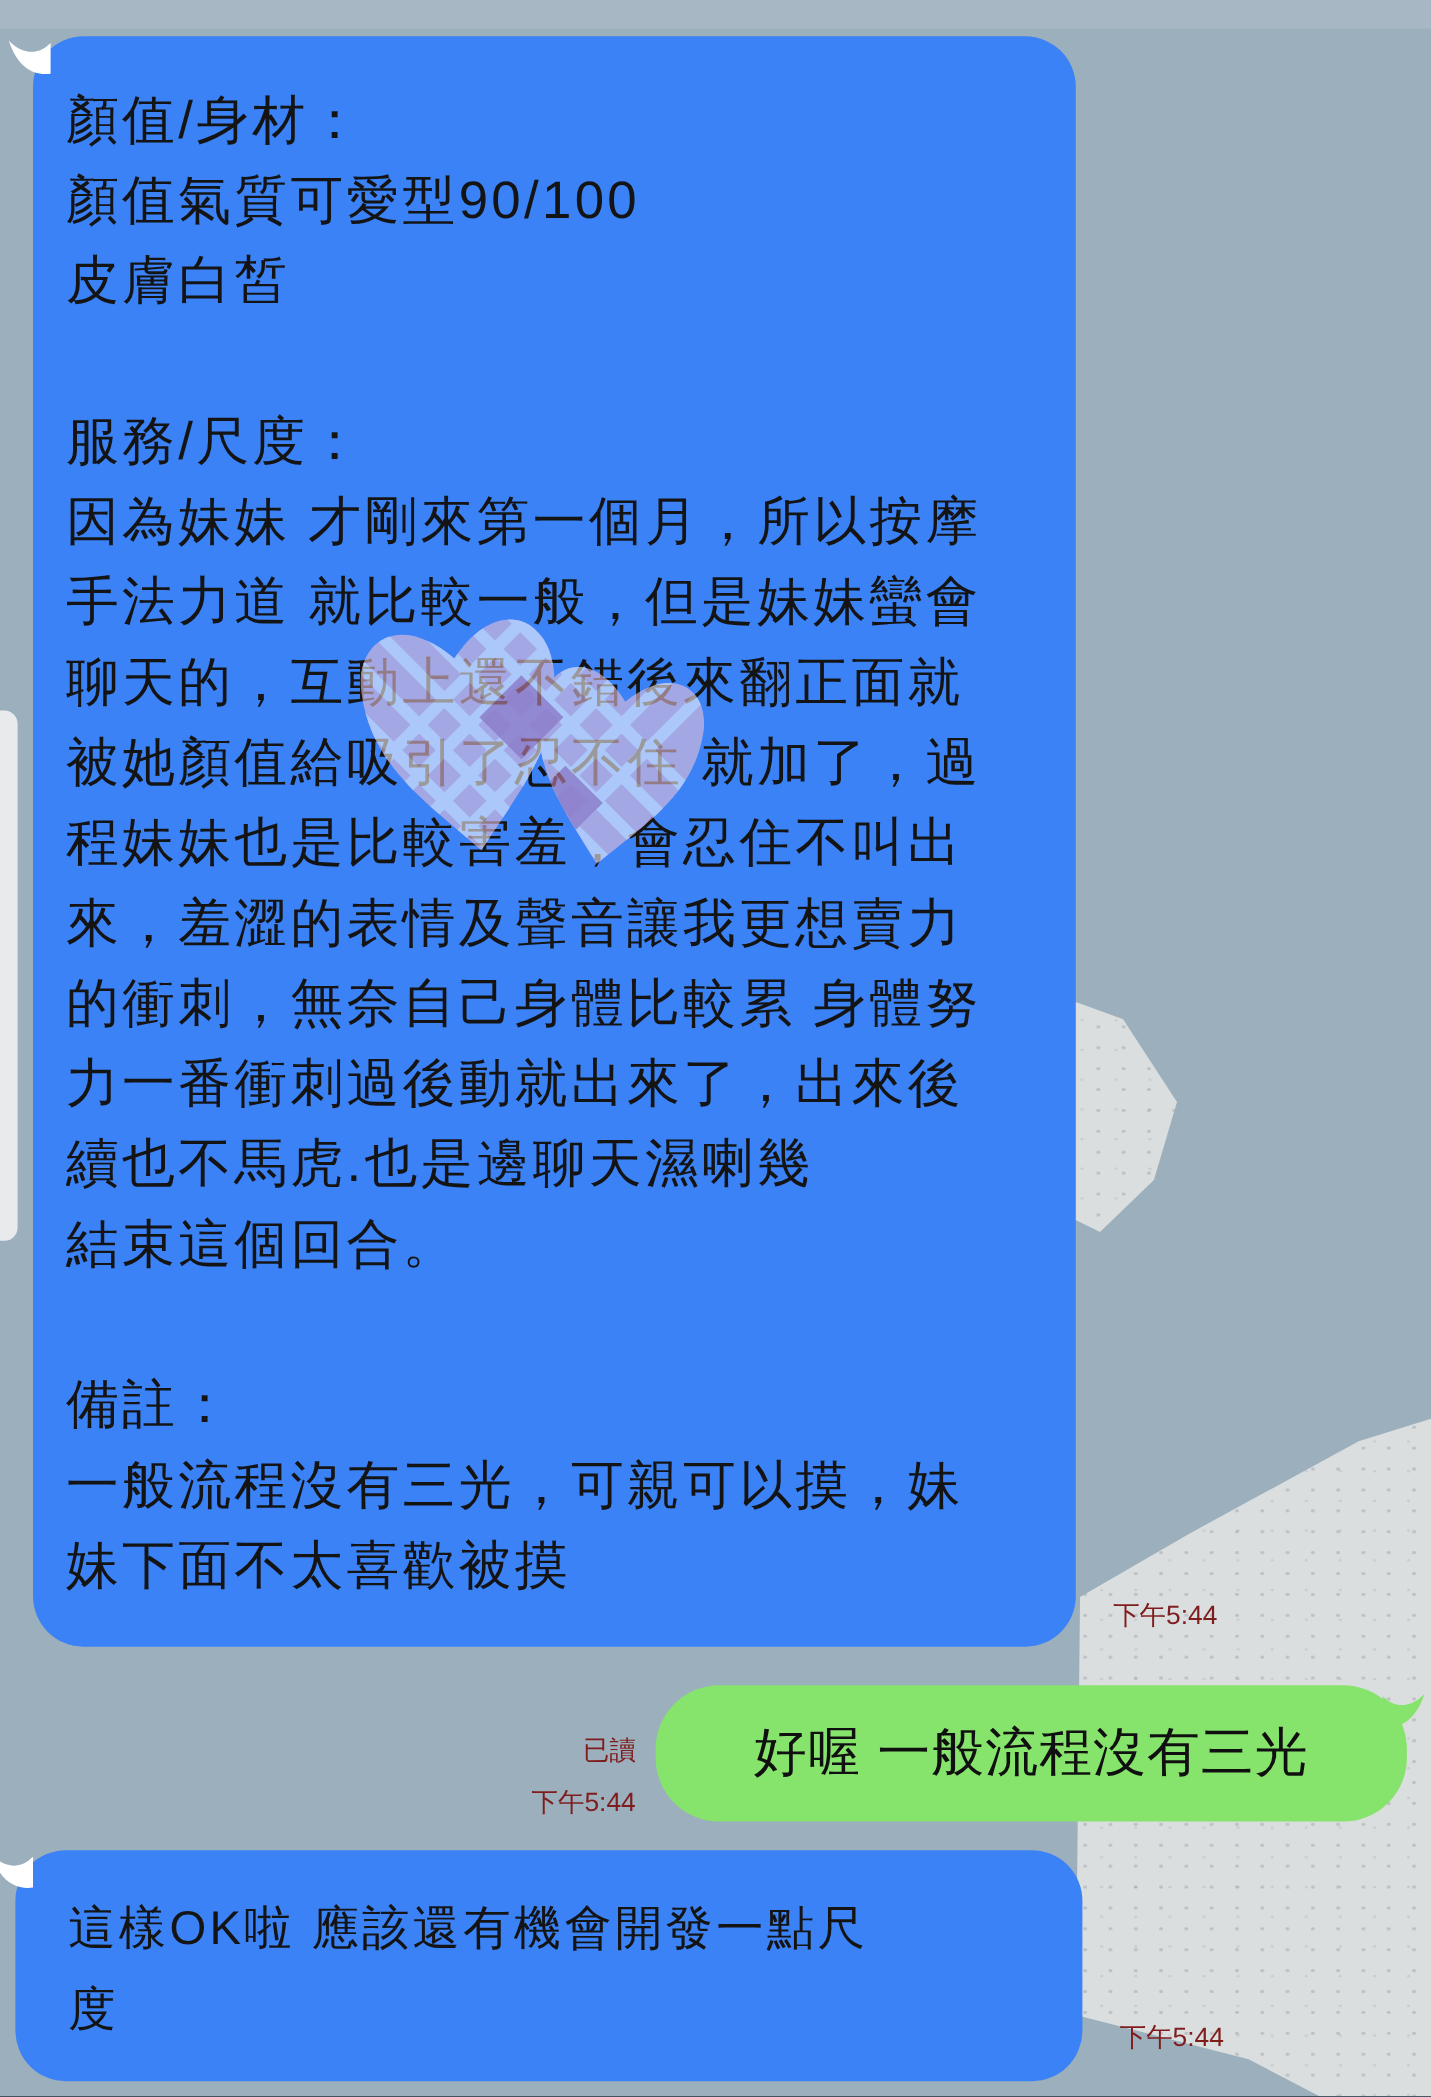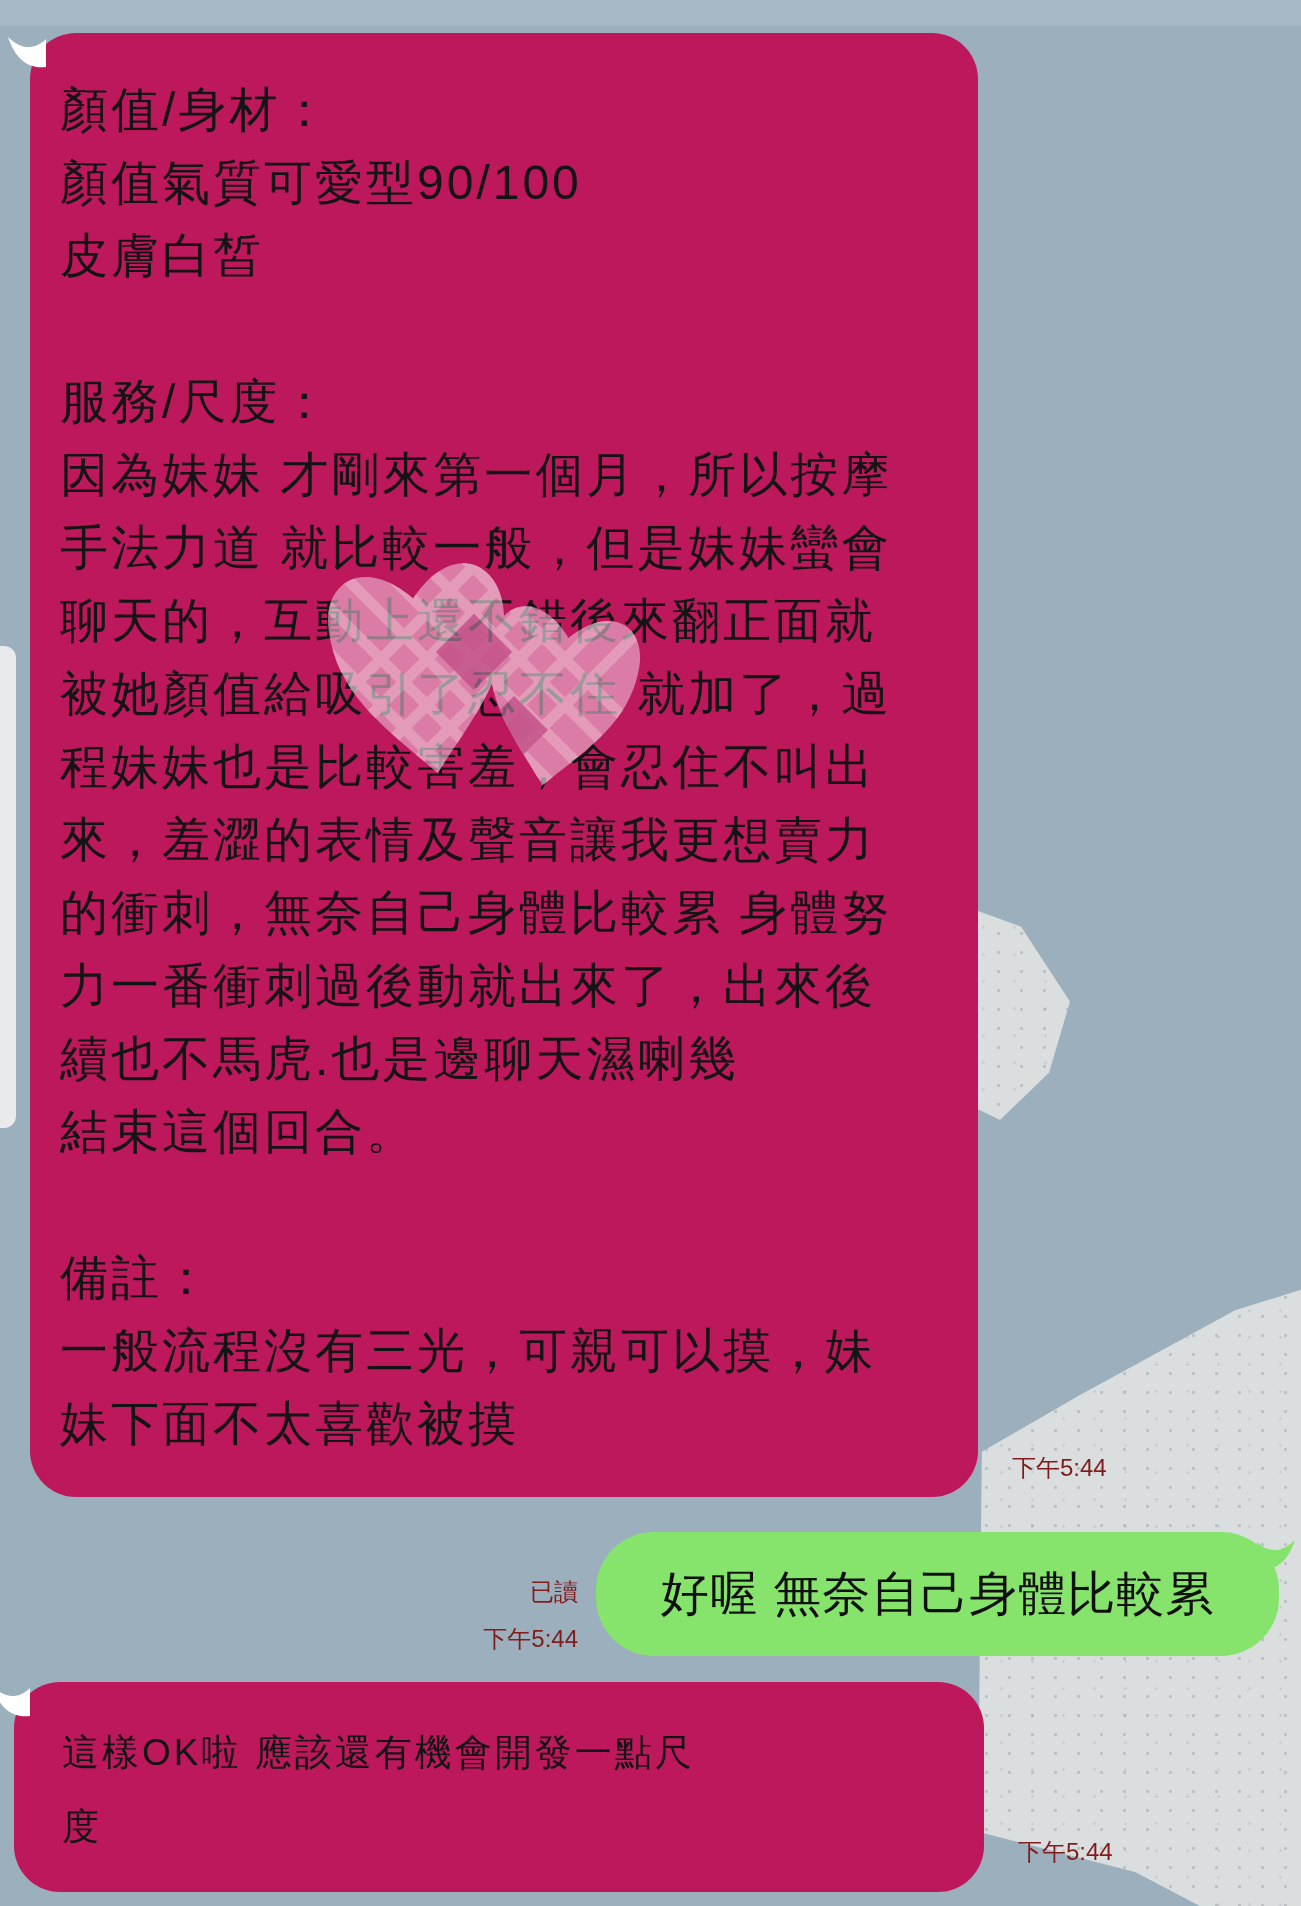--- a/index.html
+++ b/index.html
@@ -30,7 +30,7 @@
   }
   
   .bubble{position:absolute;box-sizing:border-box;z-index:2;}
-  .incoming{background:#be185d;border-radius:46px;}
+  .incoming{background:#3b82f6;border-radius:46px;}
   .outgoing{background:#86E36C;border-radius:58px;}
   .bubble-1{left:30px;top:33px;width:948px;height:1464px;padding:40px 36px 0 30px;}
   .bubble-2{left:14px;top:1682px;width:970px;height:210px;padding:34px 40px 0 48px;}

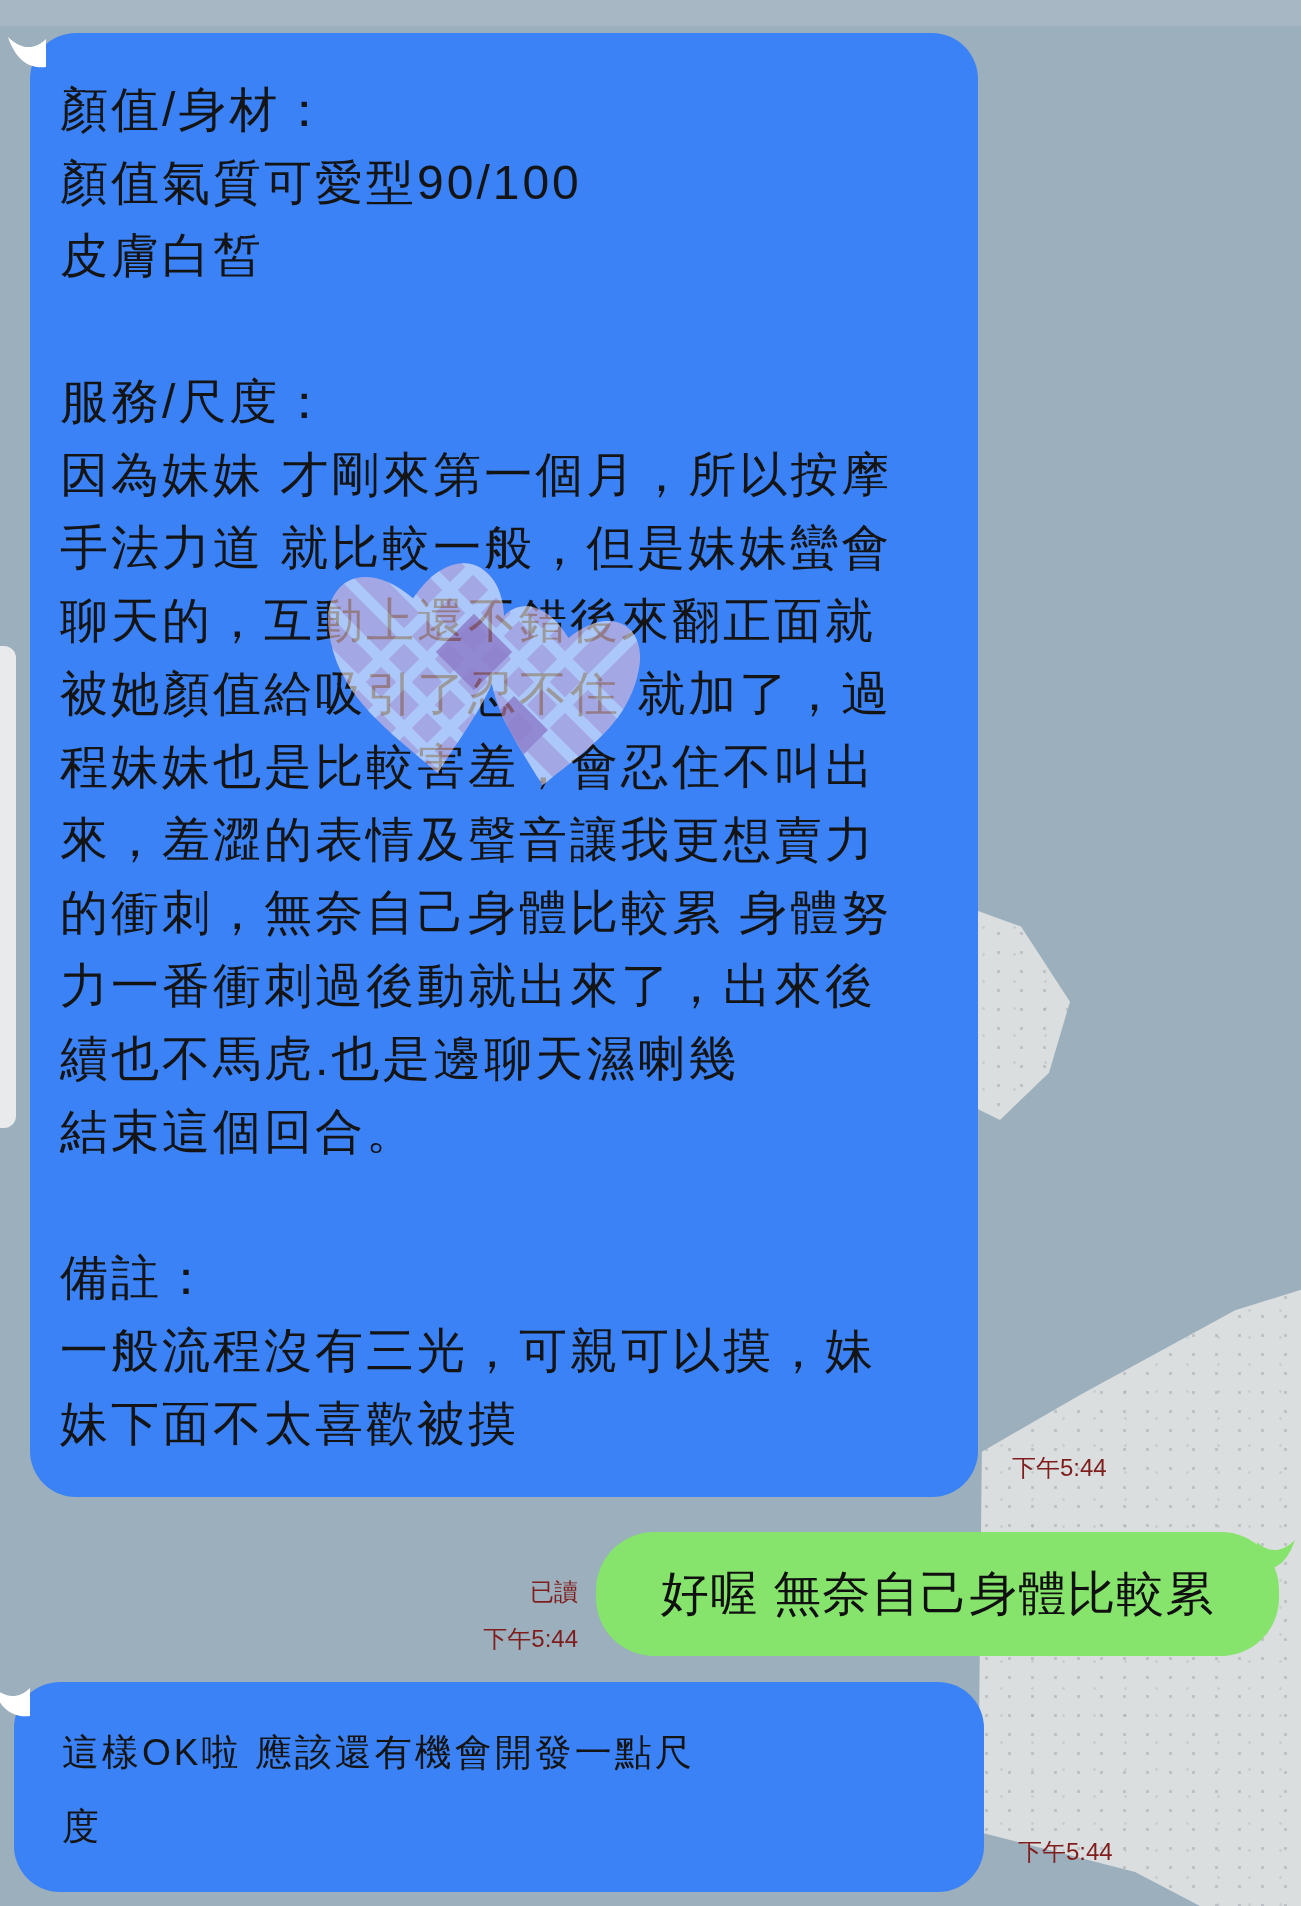--- a/index.html
+++ b/index.html
@@ -132,7 +132,7 @@
     <svg class="tail tail-r" viewBox="0 0 40 36">
       <path d="M2 4 C14 16 28 14 40 2 C32 26 18 34 2 32 Z" fill="#86E36C"></path>
     </svg>
-    <div class="msg msg-green">好喔 無奈自己身體比較累</div>
+    <div class="msg msg-green">好喔 一般流程沒有三光</div>
   </div>
 
   <div class="bubble incoming bubble-2">

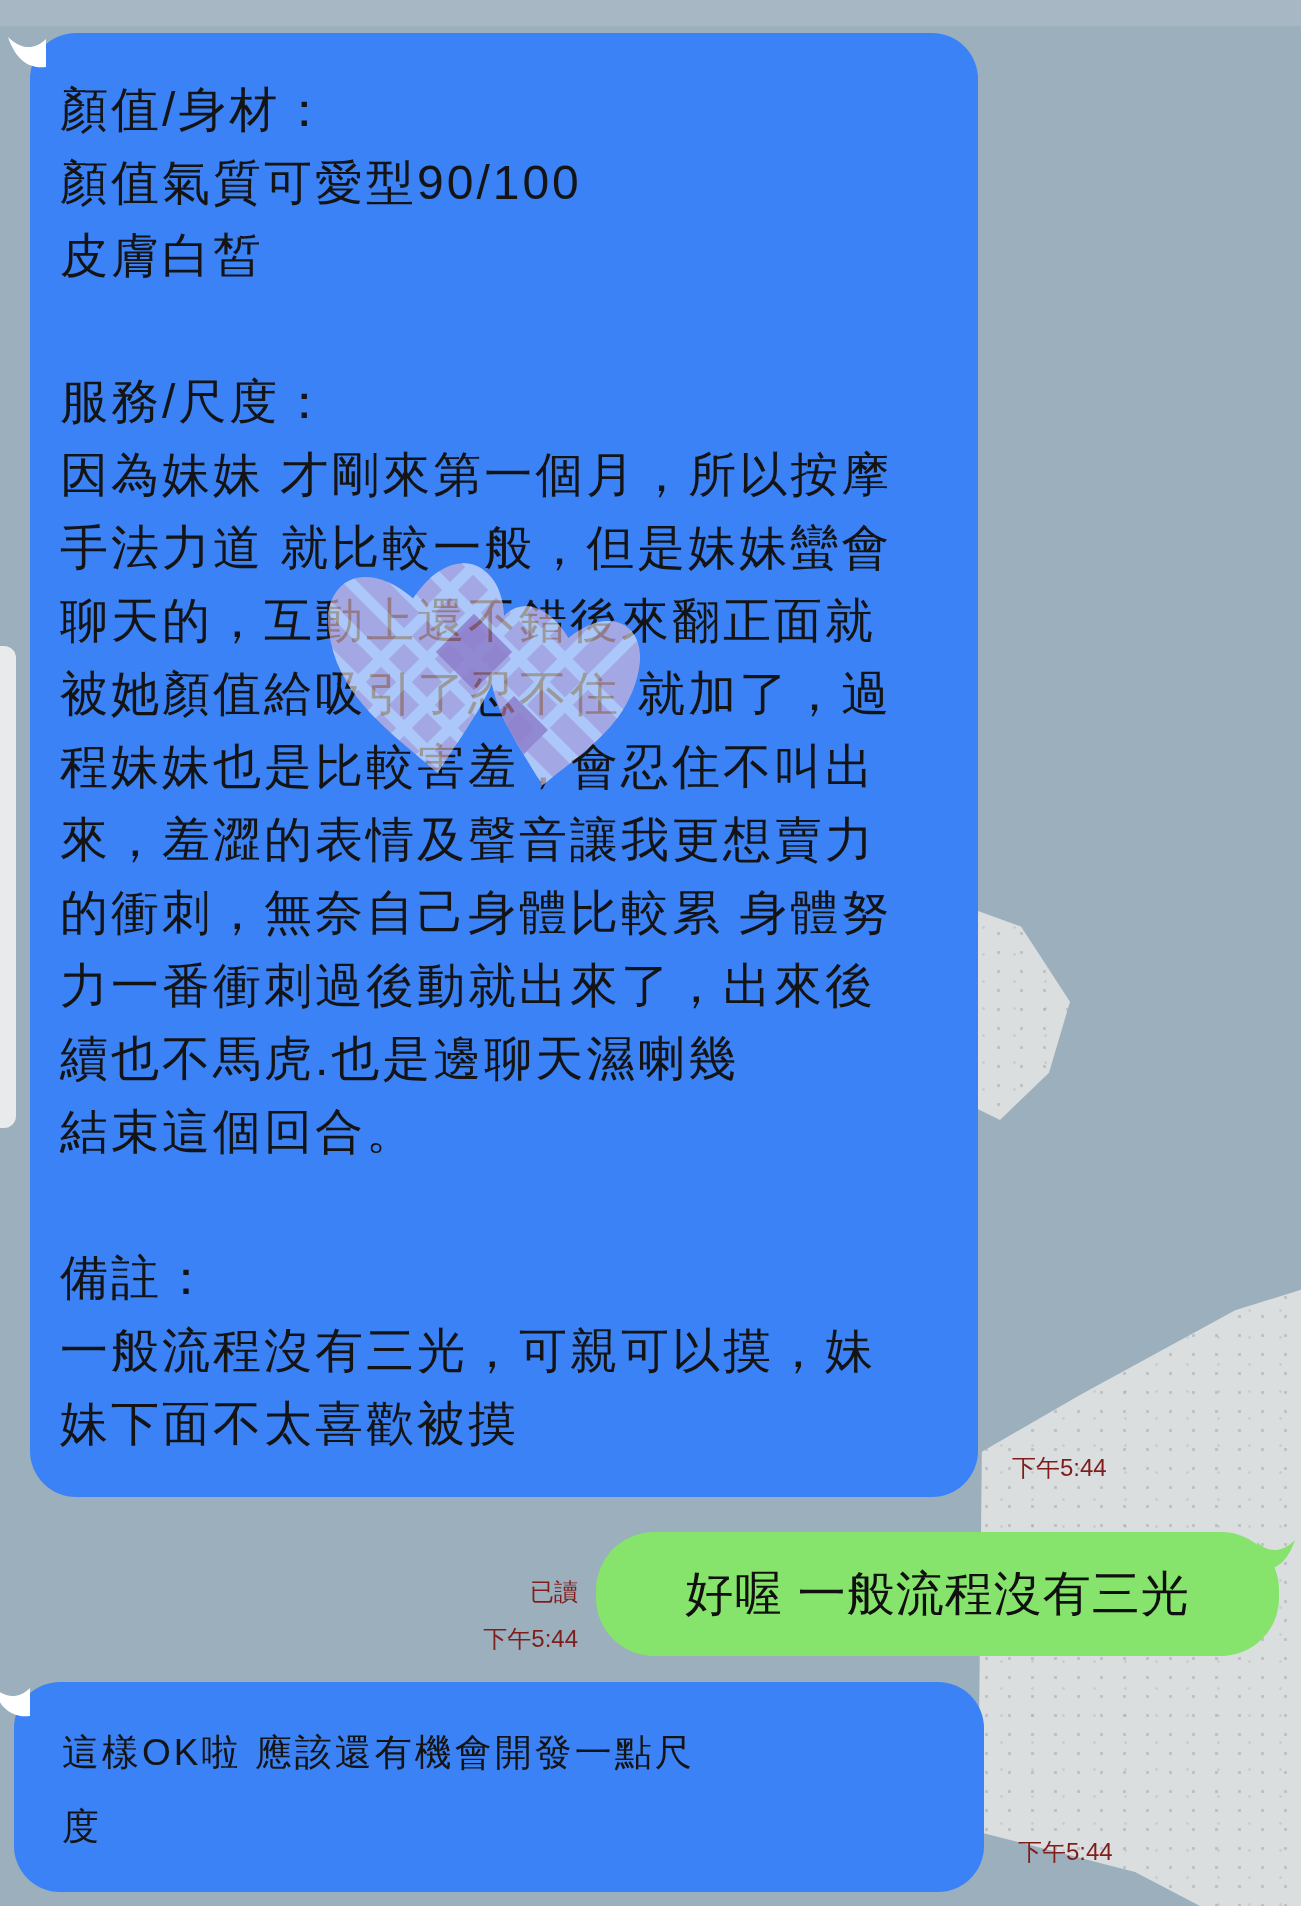--- a/index.html
+++ b/index.html
@@ -37,7 +37,7 @@
   .bubble-3{left:596px;top:1532px;width:683px;height:124px;display:flex;align-items:center;justify-content:center;}
   .msg{white-space:pre-line;color:#141414;}
   .msg-long{font-size:48px;line-height:73px;letter-spacing:3px;}
-  .msg-short{font-size:37px;line-height:74px;letter-spacing:3px;}
+  .msg-short{font-size:43px;line-height:74px;letter-spacing:3px;}
   .msg-green{font-size:48px;line-height:60px;letter-spacing:1px;color:#101010;}
   .tail{position:absolute;width:40px;height:36px;}
   .tail-l{left:-22px;top:2px;}

